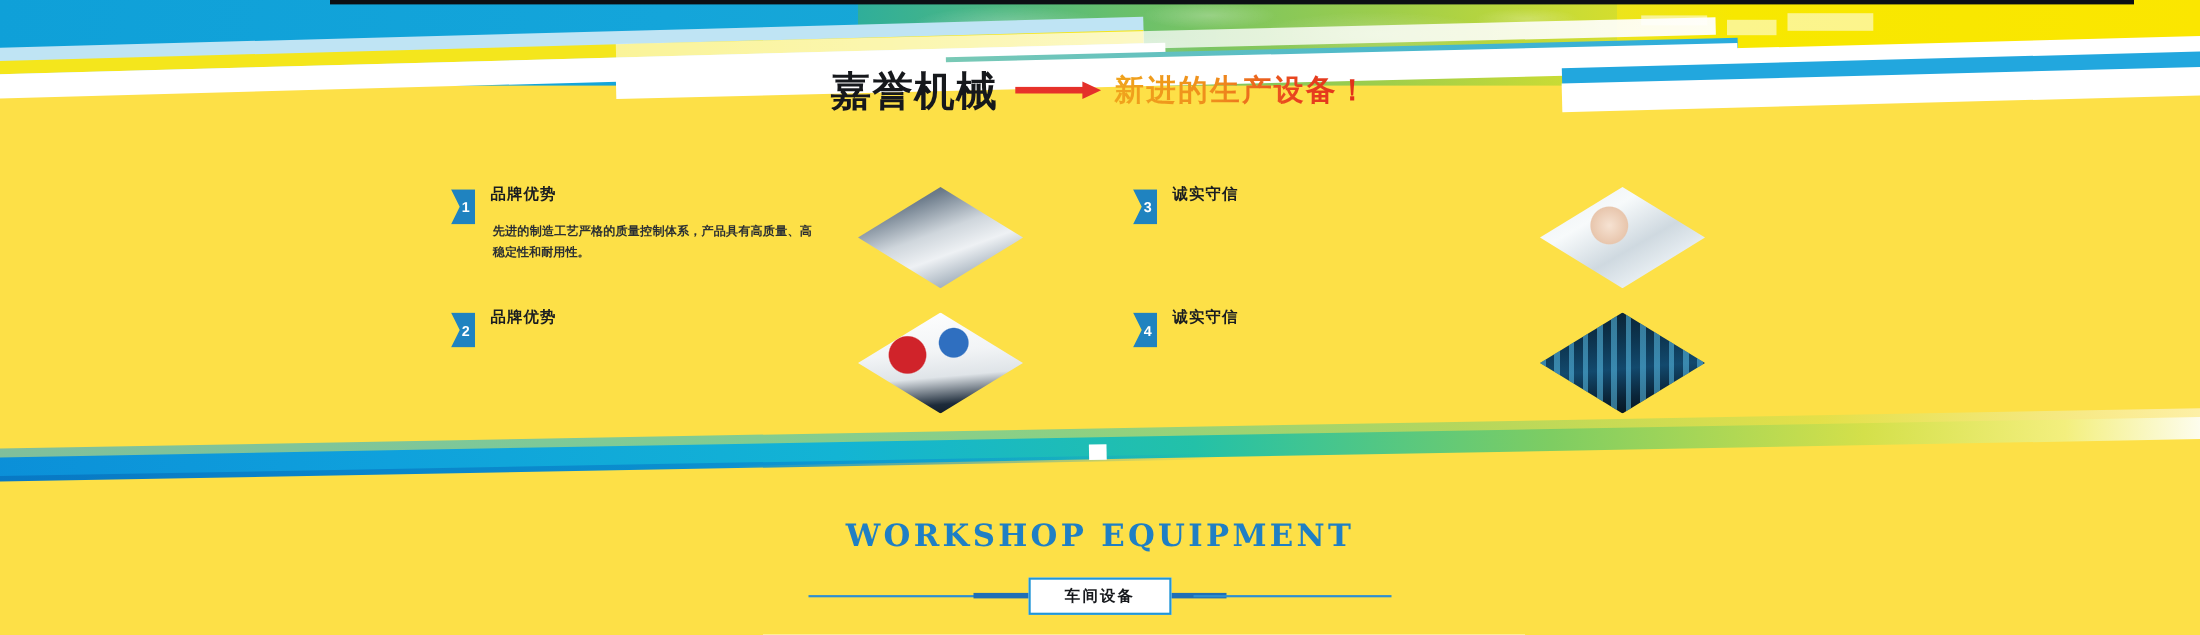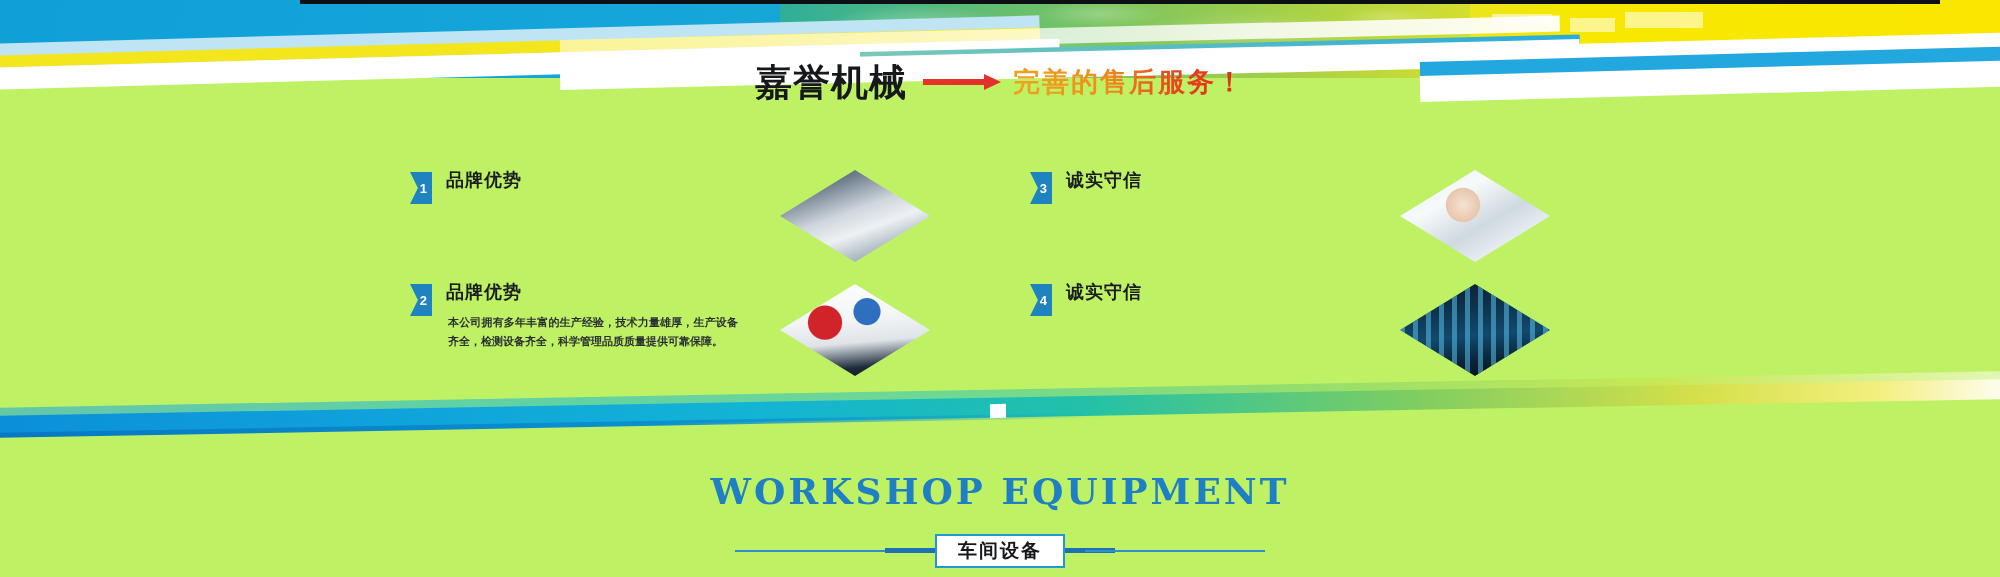--- a/index.html
+++ b/index.html
@@ -9,7 +9,7 @@
     font-family: "DejaVu Sans", "Liberation Sans", sans-serif;
     overflow: hidden;
   }
-  #page { position: relative; width: 2000px; height: 577px; background:#bef264; overflow:hidden; }
+  #page { position: relative; width: 2000px; height: 577px; background:#fde047; overflow:hidden; }
 
   
   .banner {

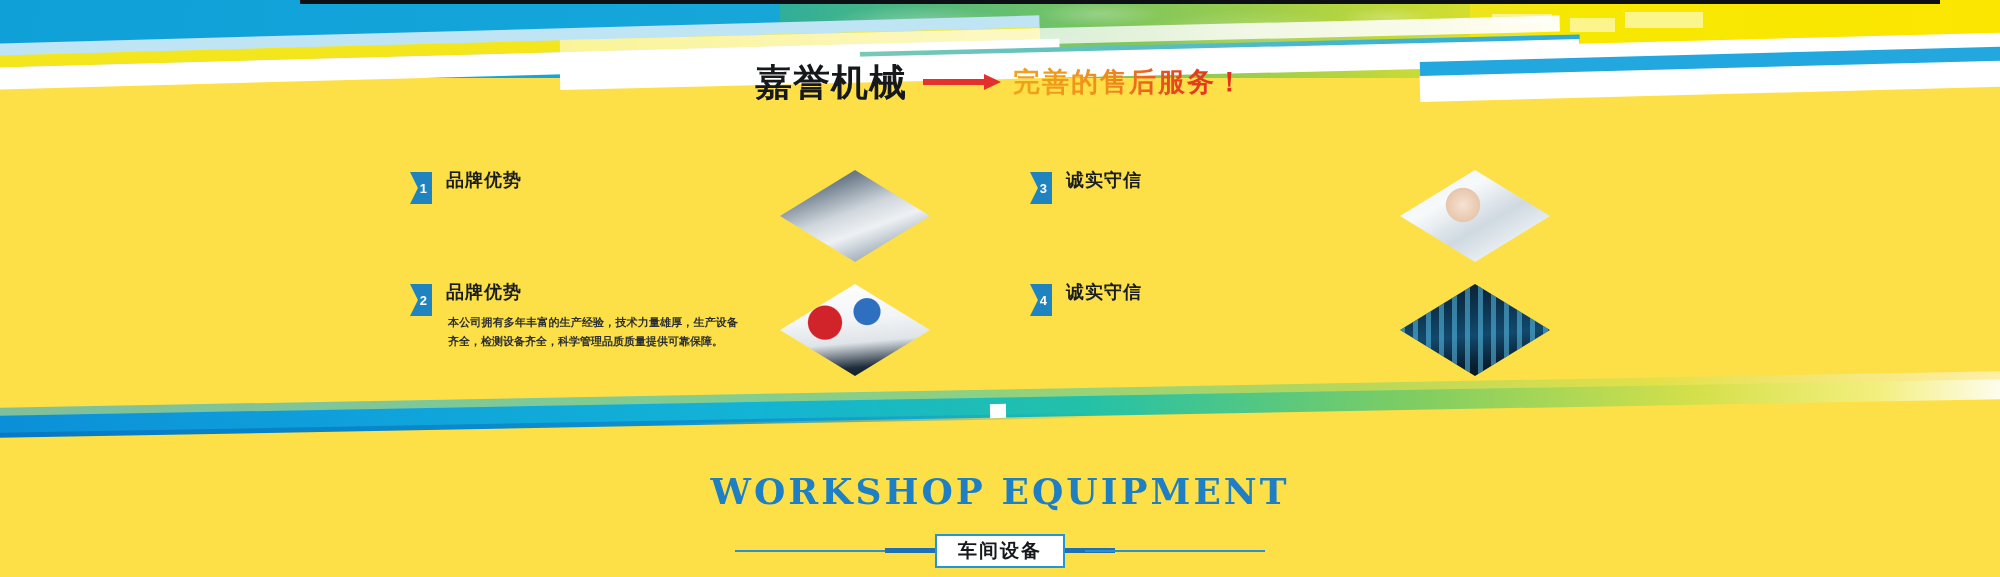--- a/index.html
+++ b/index.html
@@ -279,7 +279,7 @@
       <span class="bar"></span>
         <span class="head"></span>
     </span>
-    <span class="title-sub">完善的售后服务！</span>
+    <span class="title-sub">新进的生产设备！</span>
   </div>
 
   <div class="features">

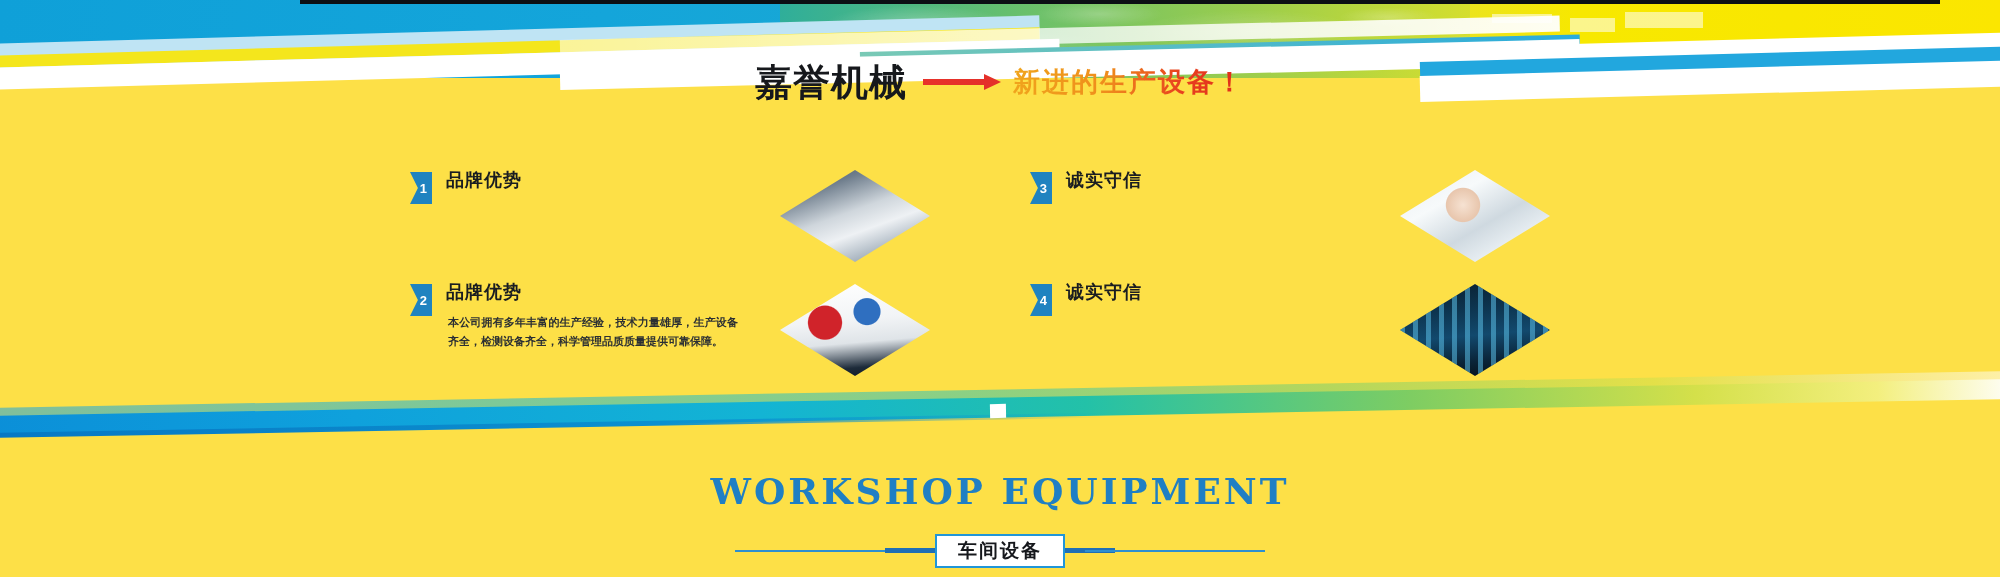--- a/index.html
+++ b/index.html
@@ -155,7 +155,7 @@
   .f-head {
     position:absolute; left:36px; top:0;
     font-family:"DejaVu Serif","Liberation Serif",serif;
-    font-weight:700; font-size:18px; color:#1a1d21; letter-spacing:1px;
+    font-weight:700; font-size:14px; color:#1a1d21; letter-spacing:1px;
     line-height:1.3;
   }
   .f-body {

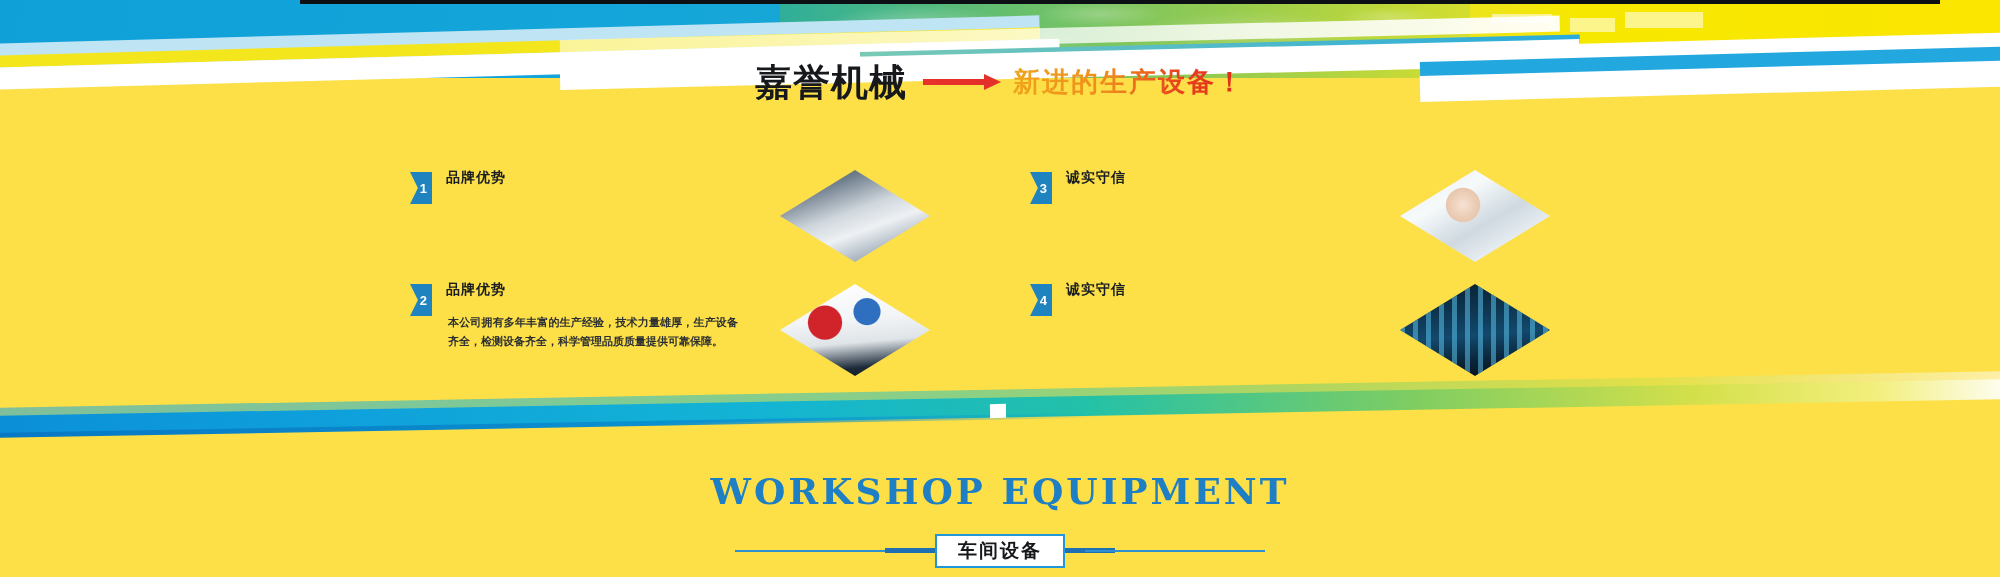--- a/index.html
+++ b/index.html
@@ -288,6 +288,7 @@
       <div class="feature row1">
         <div class="badge">1</div>
         <div class="f-head">品牌优势</div>
+        <div class="f-body">先进的制造工艺严格的质量控制体系，产品具有高质量、高稳定性和耐用性。</div>
         <div class="dia-wrap" style="left:370px;top:2px;">
           <div class="dia-inner dia1"></div>
         </div>

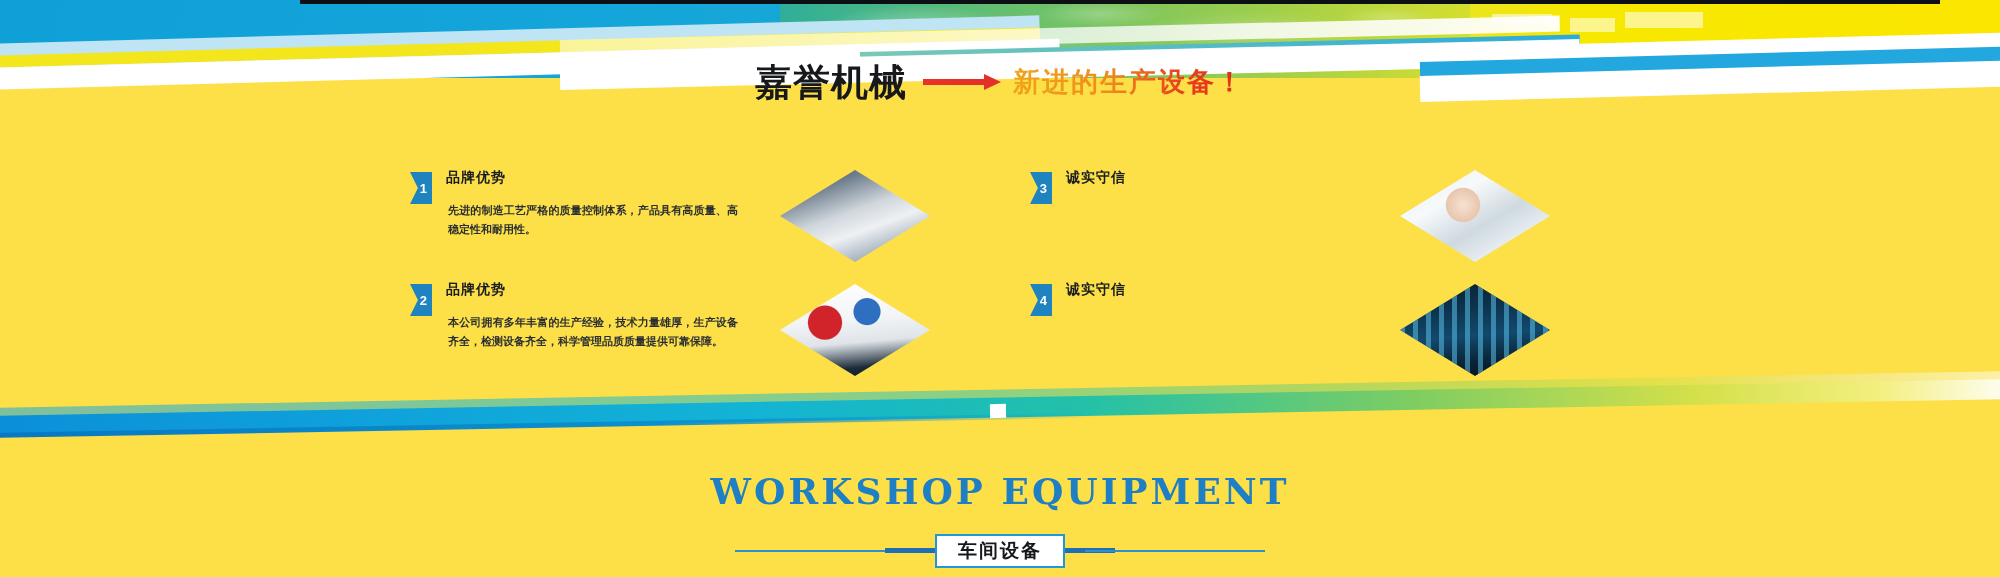--- a/index.html
+++ b/index.html
@@ -296,7 +296,6 @@
       <div class="feature row2">
         <div class="badge">2</div>
         <div class="f-head">品牌优势</div>
-        <div class="f-body">本公司拥有多年丰富的生产经验，技术力量雄厚，生产设备齐全，检测设备齐全，科学管理品质质量提供可靠保障。</div>
         <div class="dia-wrap" style="left:370px;top:4px;">
           <div class="dia-inner dia2"></div>
         </div>

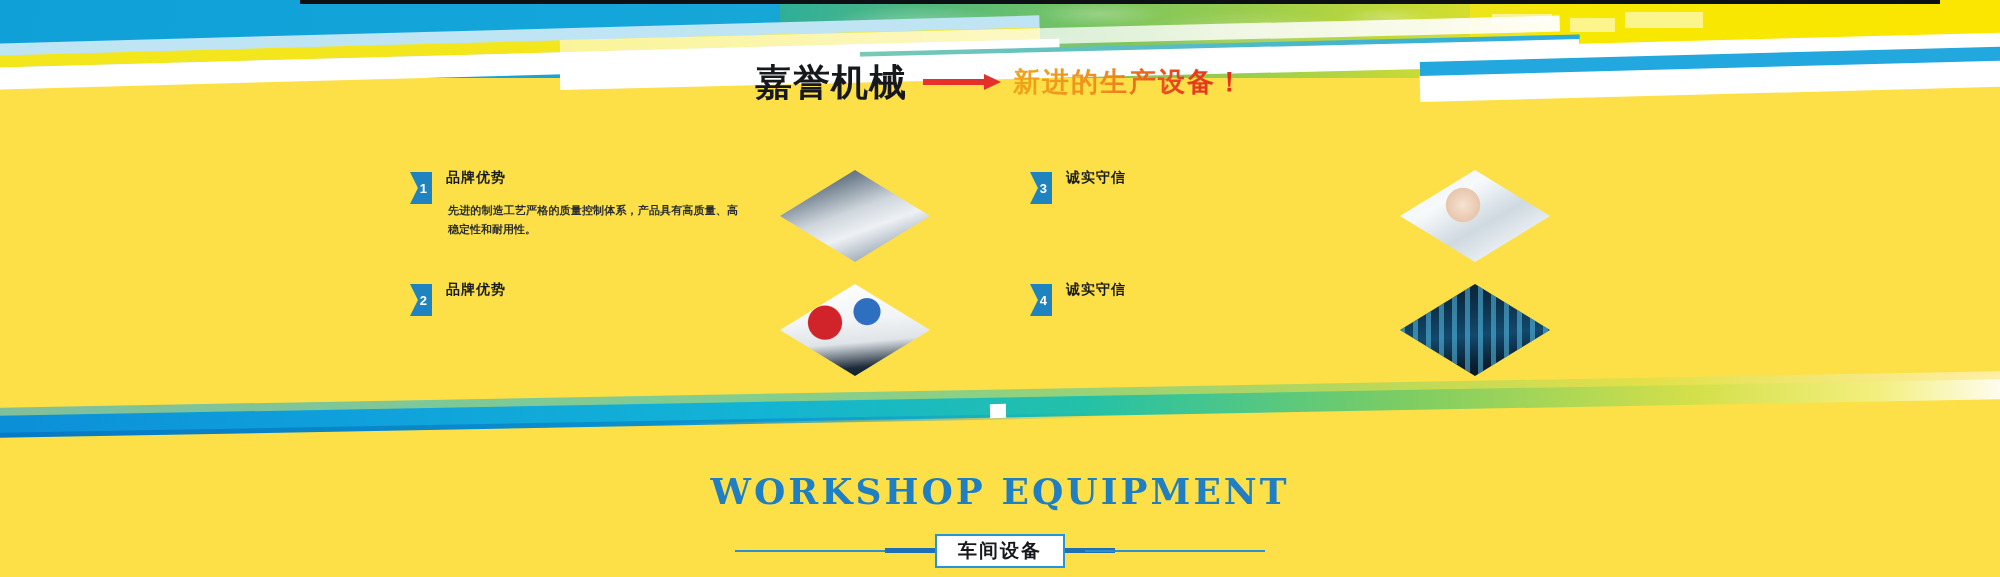--- a/index.html
+++ b/index.html
@@ -218,7 +218,7 @@
   .foot-en {
     text-align:center;
     font-family:"DejaVu Serif","Liberation Serif",serif;
-    font-weight:700; font-size:36px; letter-spacing:3px; color:#1f7fc4;
+    font-weight:700; font-size:28px; letter-spacing:3px; color:#1f7fc4;
   }
   .foot-rule { position:relative; width:2000px; height:46px; margin-top:16px; }
   .foot-rule .thin-l, .foot-rule .thin-r {

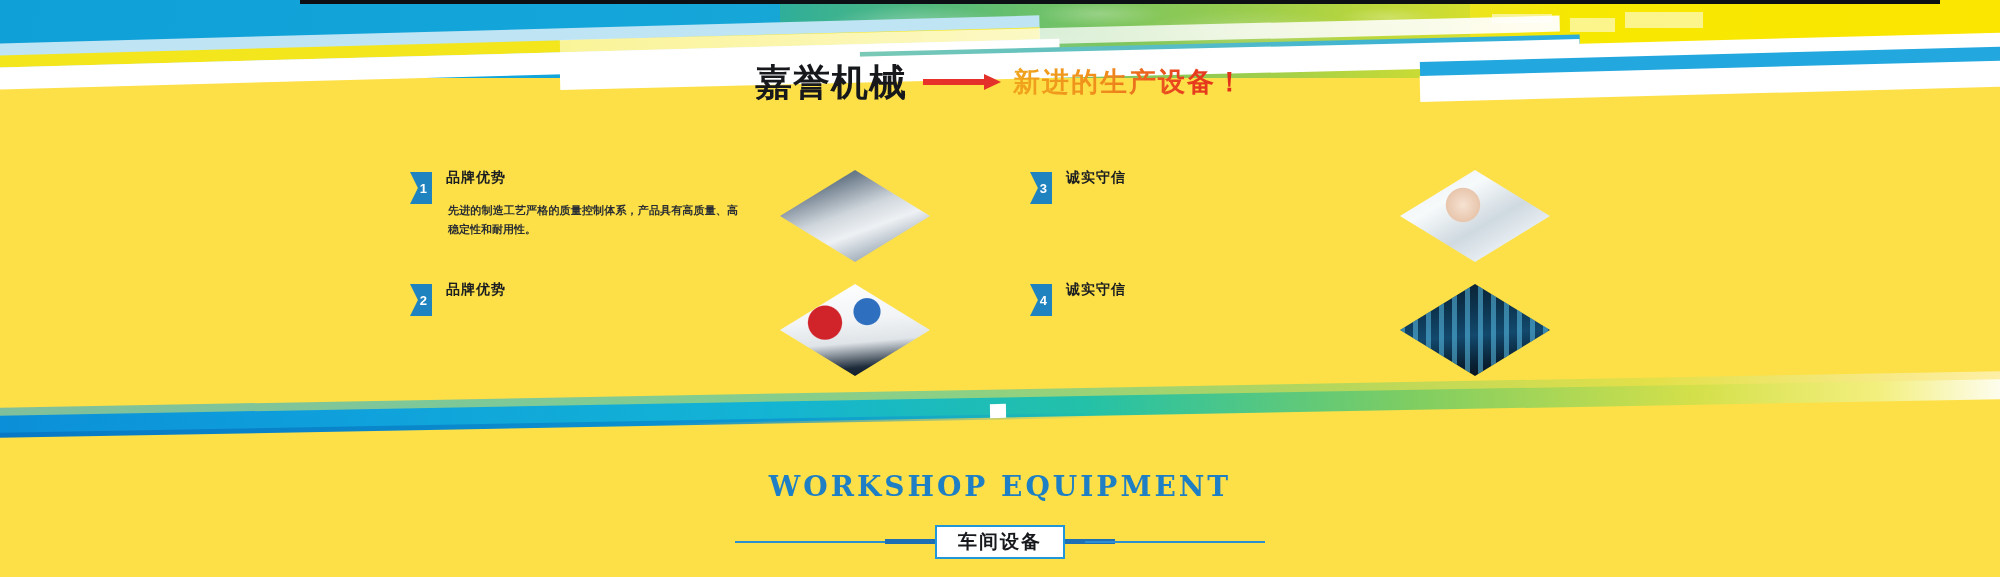--- a/index.html
+++ b/index.html
@@ -238,7 +238,7 @@
   }
   .foot-cn {
     font-family:"DejaVu Serif","Liberation Serif",serif;
-    font-weight:700; font-size:19px; color:#16181c; letter-spacing:2px;
+    font-weight:700; font-size:14px; color:#16181c; letter-spacing:2px;
   }
 </style>
 </head>

